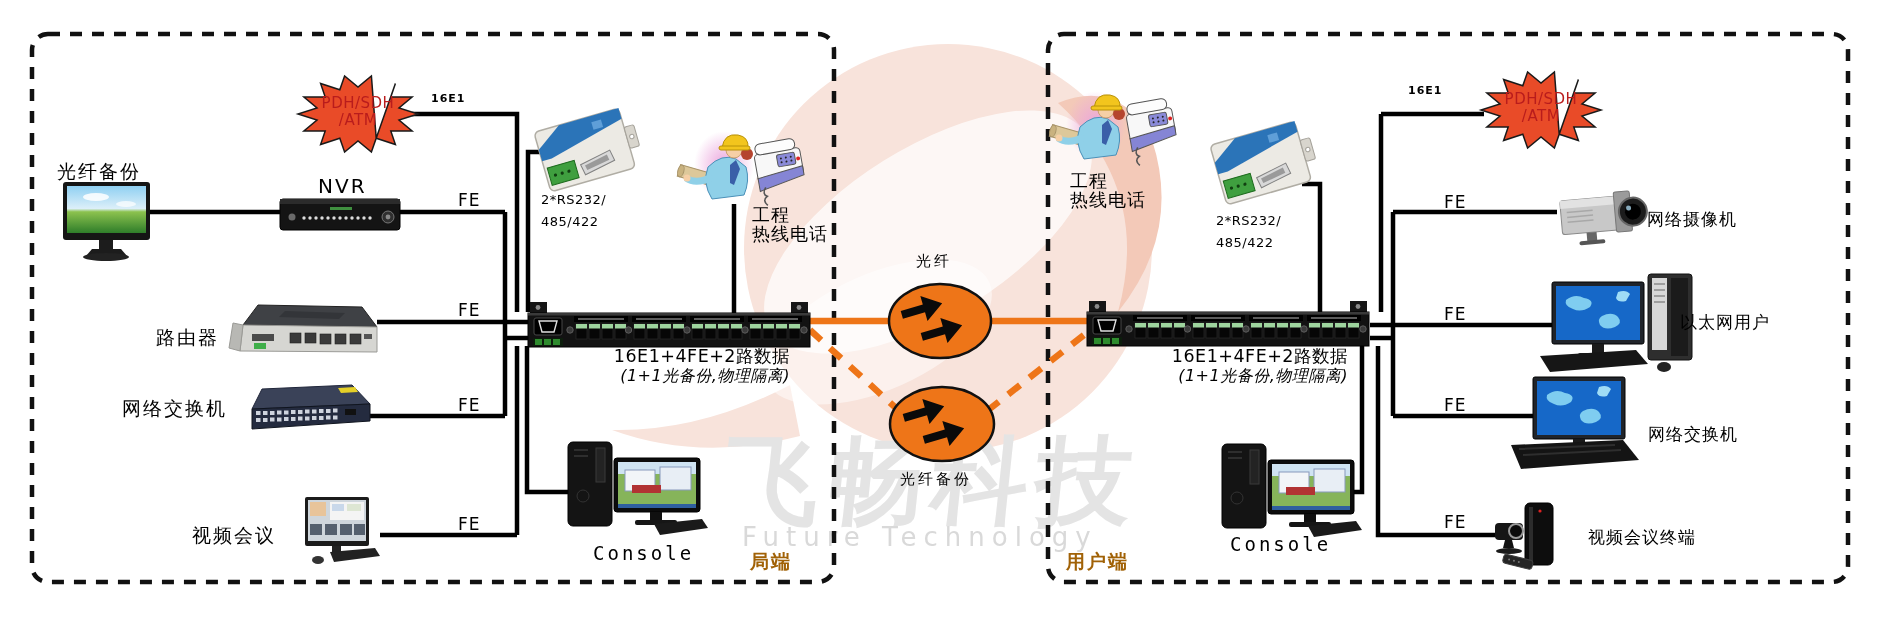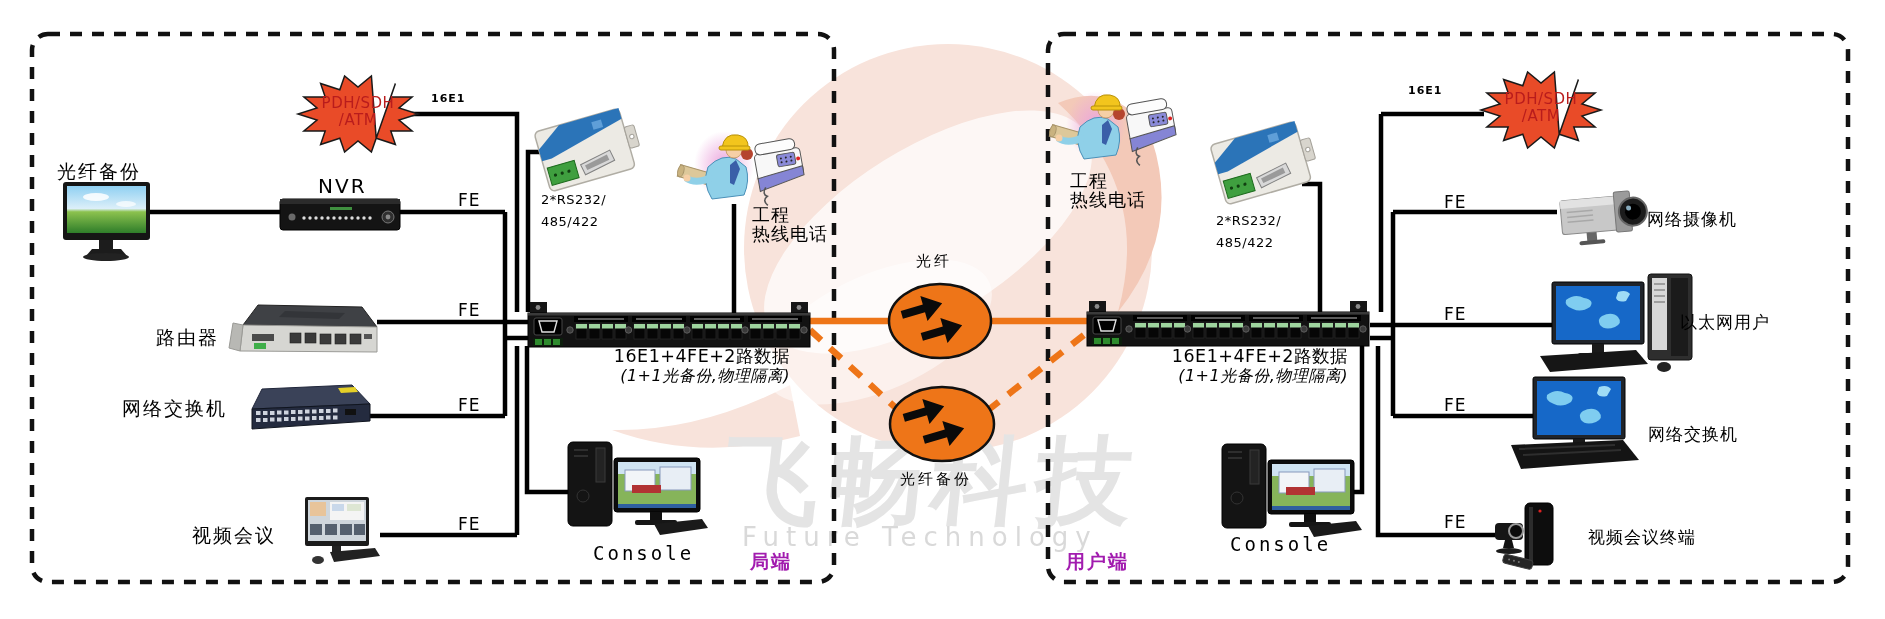--- a/index.html
+++ b/index.html
@@ -16,7 +16,7 @@
   .muxlbl .l1{font-size:17.5px;letter-spacing:.5px;}
   .muxlbl .l2{font-size:16px;letter-spacing:.5px;font-style:italic;}
   .consolelbl{font-family:"DejaVu Sans Mono","Liberation Mono",monospace;font-size:19px;letter-spacing:3px;}
-  .region{color:#a21caf;font-size:19px;font-weight:bold;letter-spacing:2px;}
+  .region{color:#a16207;font-size:19px;font-weight:bold;letter-spacing:2px;}
   .seriallbl{font-size:13px;line-height:22px;letter-spacing:.5px;}
   .hotlinelbl{font-size:18px;line-height:19px;letter-spacing:1px;font-family:Liberation Mono, monospace;}
   .fiberlbl{font-size:15px;letter-spacing:3px;font-weight:400;}

